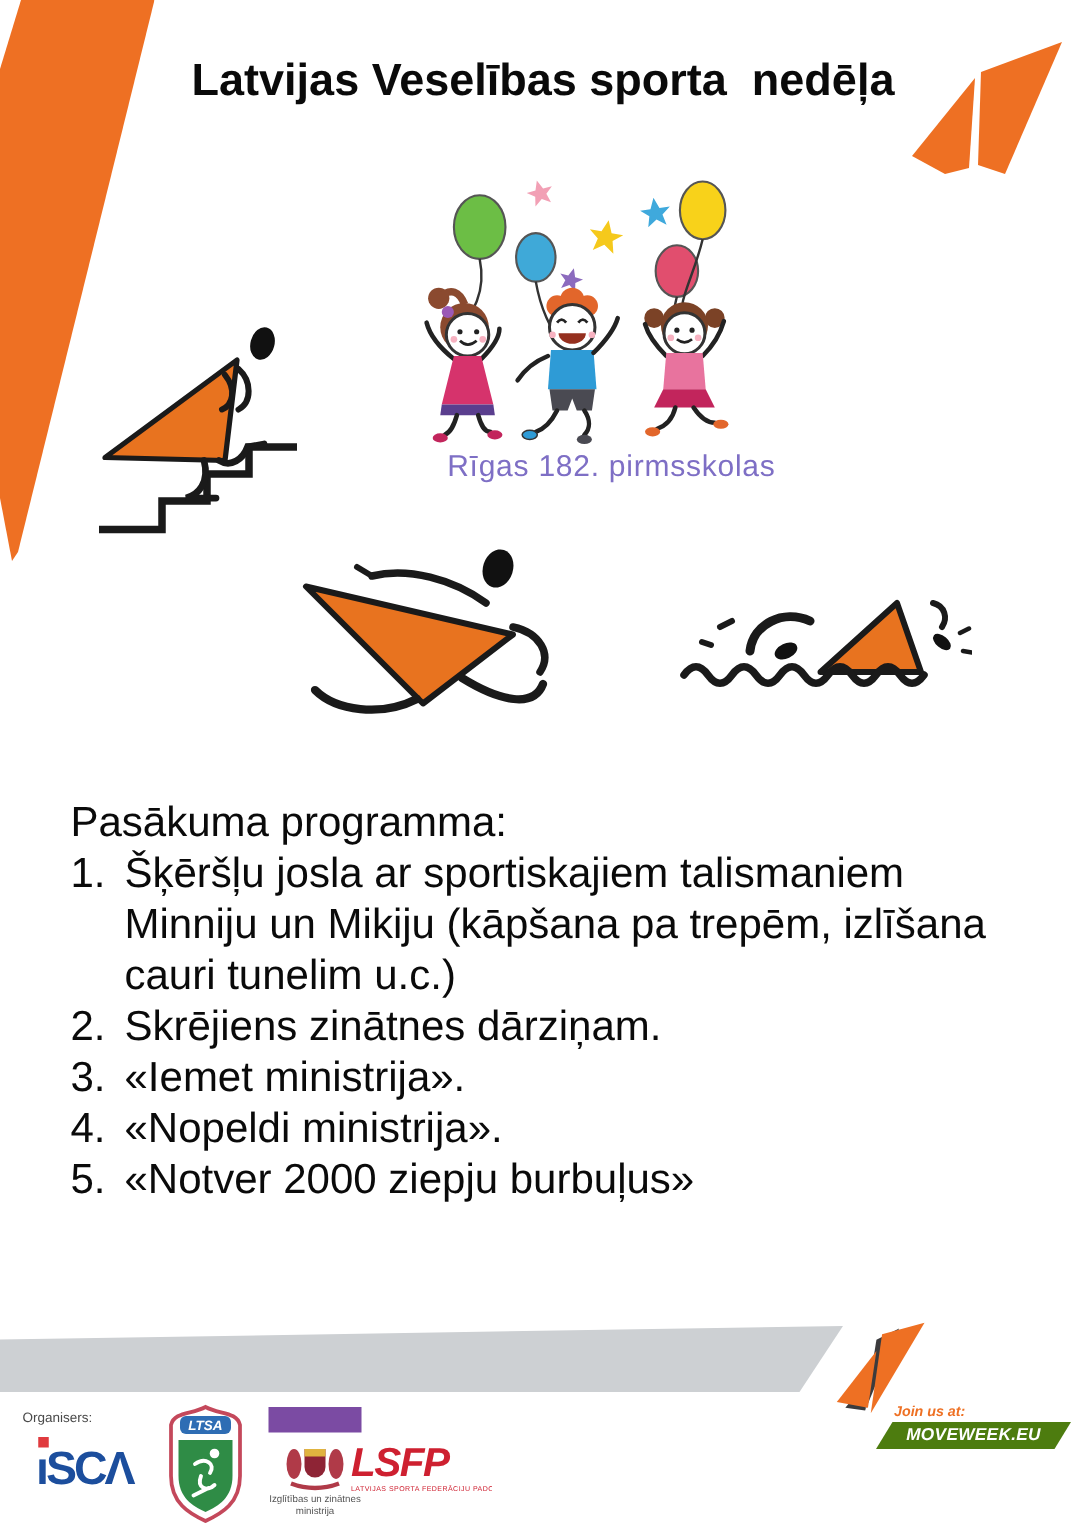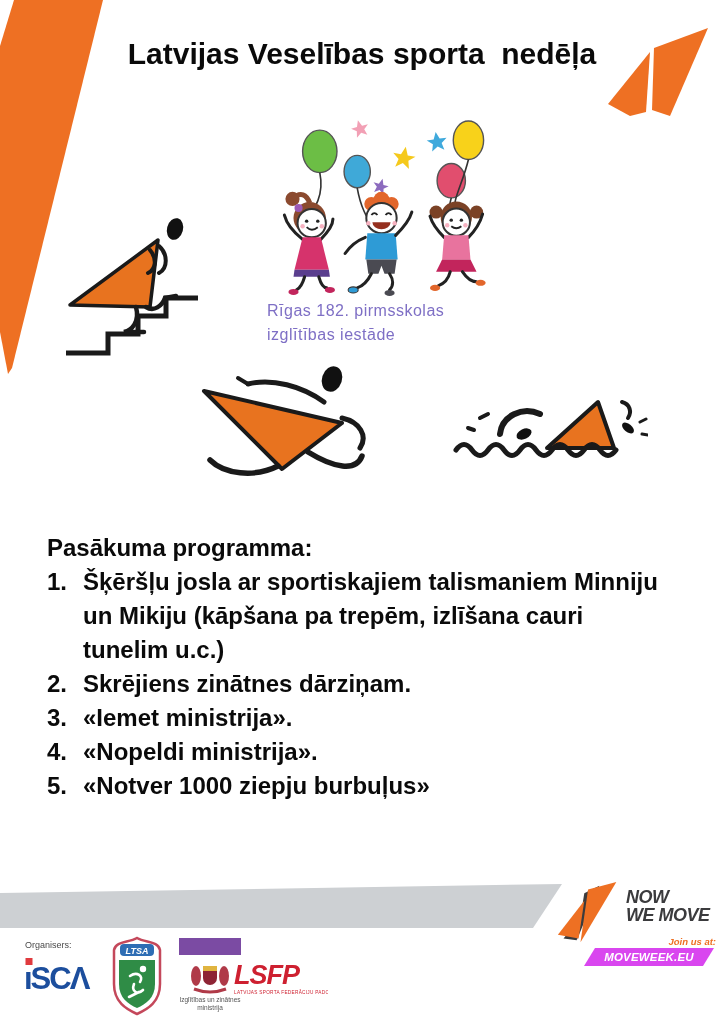--- a/index.html
+++ b/index.html
@@ -12,8 +12,8 @@
   .title{position:absolute;left:0;top:34px;width:724px;text-align:center;color:#0a0a0a;}
   .title div{font-size:30px;font-weight:bold;line-height:40px;white-space:pre;}
   
-  .school{position:absolute;left:267px;top:299px;width:250px;text-align:left;
-          color:#7E6FC5;font-size:16px;line-height:24px;letter-spacing:.5px;}
+  .school{position:absolute;left:267px;top:299px;width:250px;text-align:right;
+          color:#7E6FC5;font-size:20px;line-height:24px;letter-spacing:.5px;}
   
   .program{position:absolute;left:47px;top:531px;width:616px;color:#0a0a0a;
            font-size:24px;font-weight:bold;line-height:34px;}

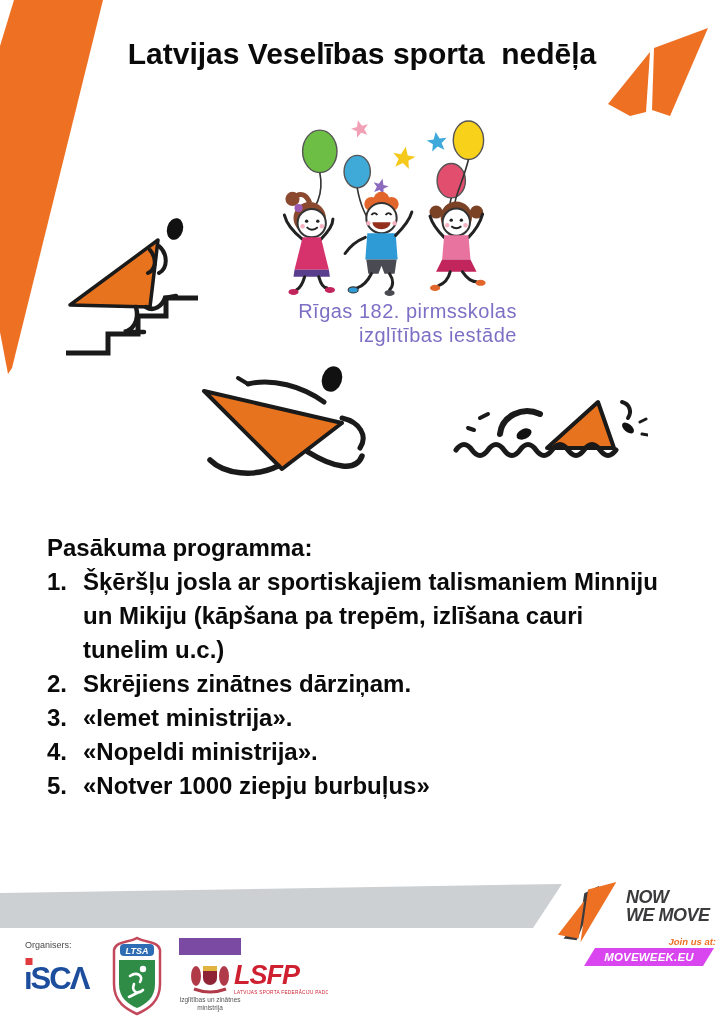--- a/index.html
+++ b/index.html
@@ -139,7 +139,6 @@
 
   <div class="school">
     <div>Rīgas 182. pirmsskolas</div>
-    <div>izglītības iestāde</div>
   </div>
 
   <svg class="illu" style="left:62px;top:212px;" width="156" height="146" viewBox="0 0 156 146">

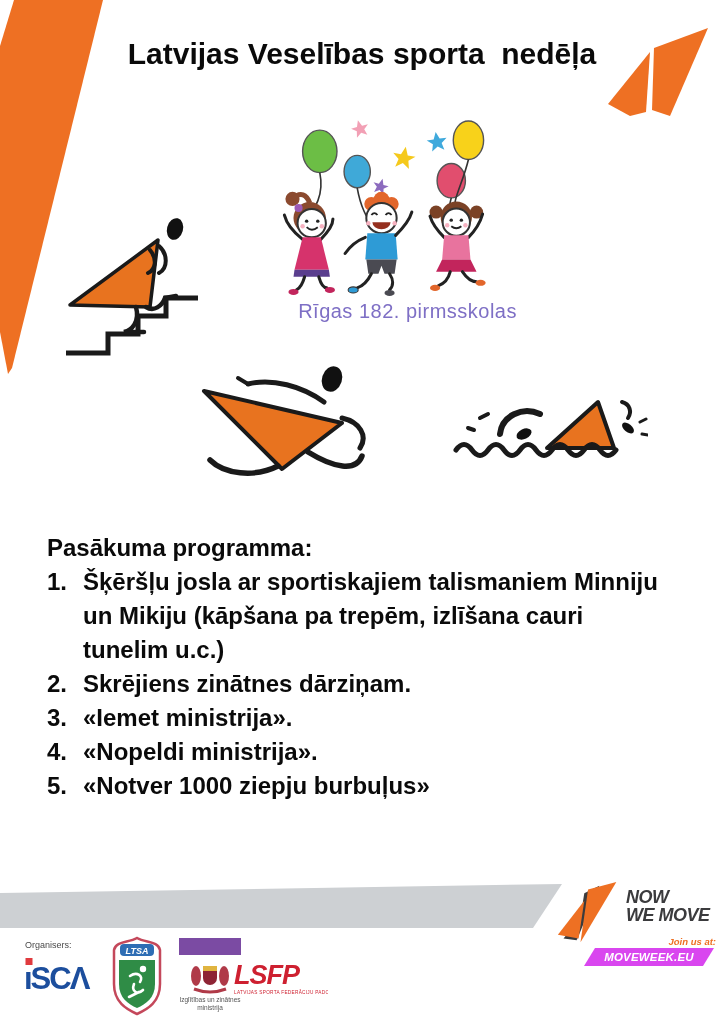--- a/index.html
+++ b/index.html
@@ -16,7 +16,7 @@
           color:#7E6FC5;font-size:20px;line-height:24px;letter-spacing:.5px;}
   
   .program{position:absolute;left:47px;top:531px;width:616px;color:#0a0a0a;
-           font-size:24px;font-weight:bold;line-height:34px;}
+           font-size:28px;font-weight:normal;line-height:34px;}
   .program .row{display:flex;}
   .program .num{width:36px;flex:0 0 36px;}
   .program .txt{flex:1;}

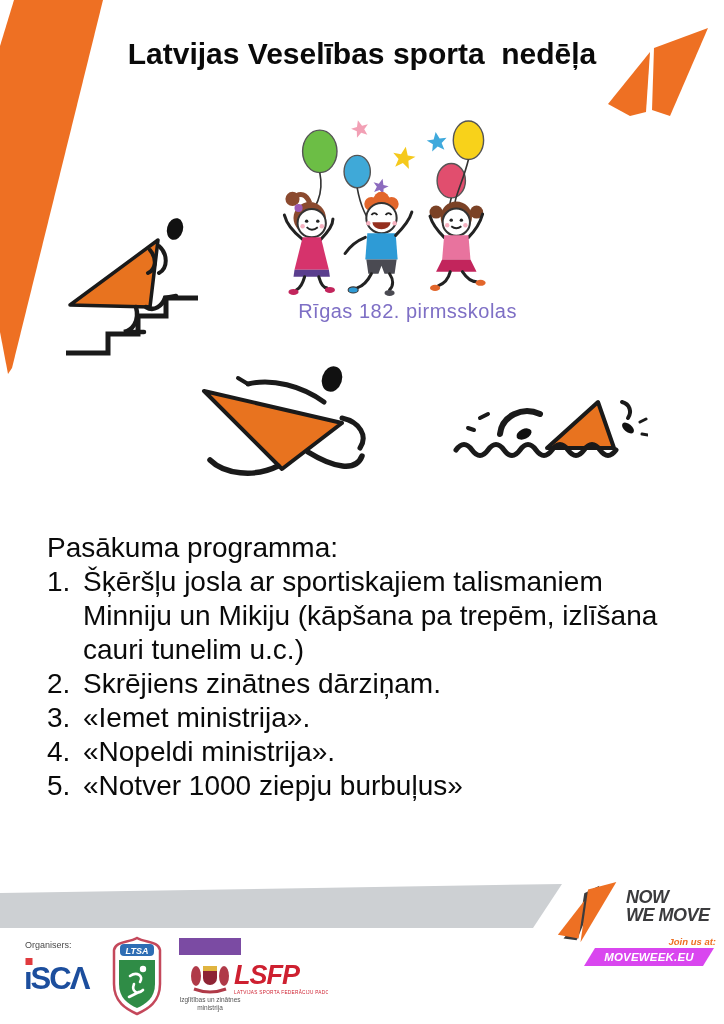--- a/index.html
+++ b/index.html
@@ -193,7 +193,7 @@
     </div>
     <div class="row">
       <span class="num">5.</span>
-      <span class="txt">«Notver 1000 ziepju burbuļus»</span>
+      <span class="txt">«Notver 2000 ziepju burbuļus»</span>
     </div>
   </div>
 

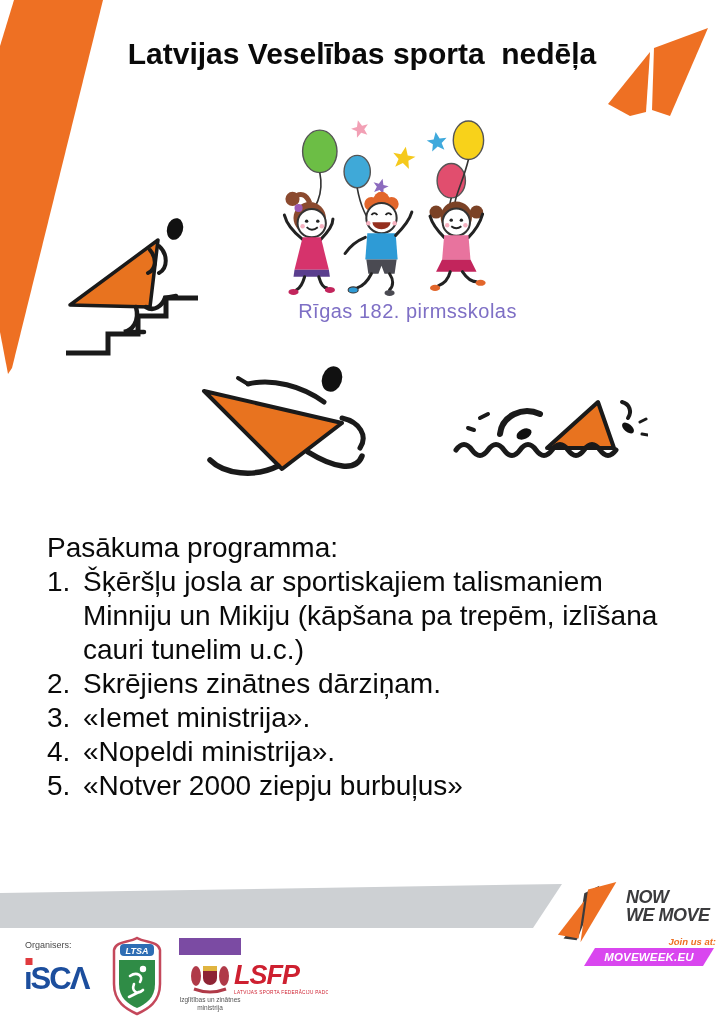--- a/index.html
+++ b/index.html
@@ -206,10 +206,6 @@
       <polygon points="8,62 26,40 22,64" fill="#3B3B3D"></polygon>
       <polygon points="2,58 30,22 24,62" fill="#EE7023"></polygon>
     </svg>
-    <div class="wordmark">
-      <div>NOW</div>
-      <div>WE MOVE</div>
-    </div>
     <div class="join">Join us at:</div>
     <div class="banner">
       <span>MOVEWEEK.EU</span>

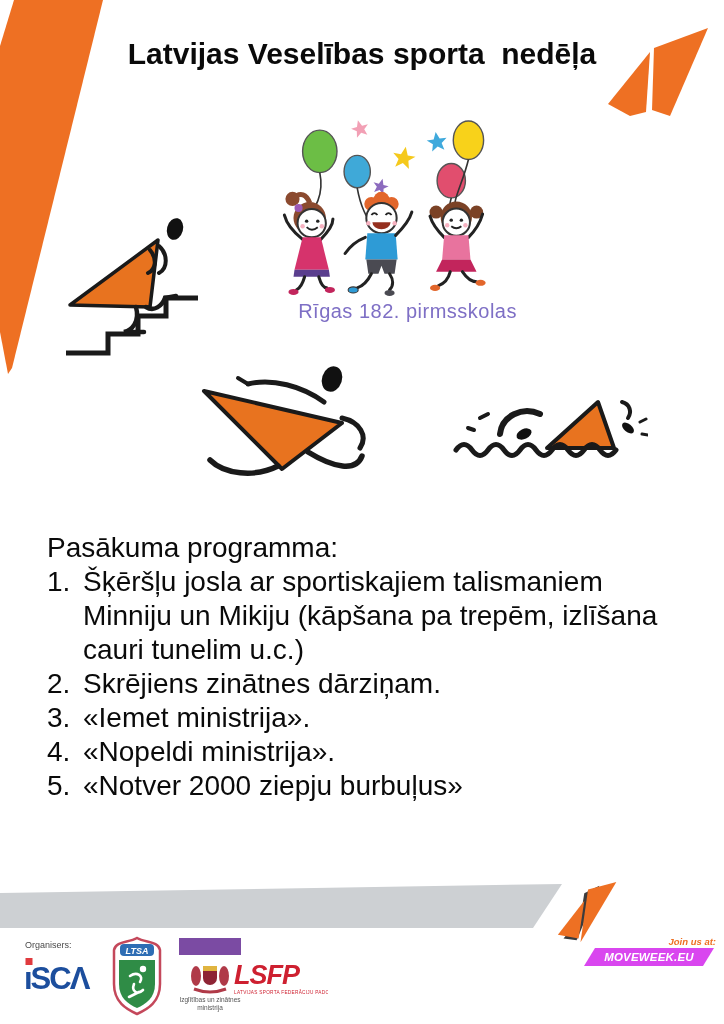--- a/index.html
+++ b/index.html
@@ -35,7 +35,7 @@
                display:flex;align-items:center;justify-content:center;}
   .nwm .banner span{color:#fff;font-style:italic;font-weight:bold;font-size:11.5px;letter-spacing:.2px;}
   
-  .organisers{position:absolute;left:25px;top:940px;font-size:9px;color:#4a4a4a;}
+  .organisers{position:absolute;left:15px;top:940px;font-size:9px;color:#4a4a4a;}
   .logos svg text{font-family:"Liberation Sans",sans-serif;}
   .ministry-text{position:absolute;left:160px;top:996px;width:100px;text-align:center;
                  font-size:6.5px;line-height:8px;color:#555;}

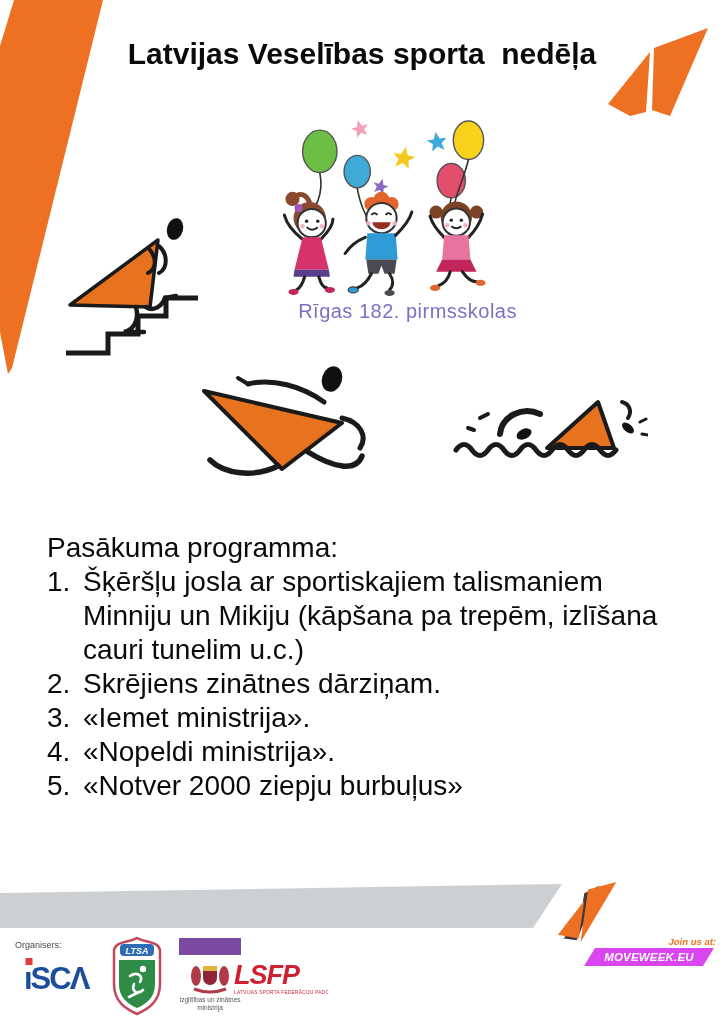--- a/index.html
+++ b/index.html
@@ -28,7 +28,7 @@
   .nwm .icon{position:absolute;left:0;top:2px;}
   .nwm .wordmark{position:absolute;left:70px;top:10px;color:#3B3B3D;font-style:italic;
                  font-weight:bold;font-size:18px;line-height:18px;letter-spacing:-.5px;}
-  .nwm .join{position:absolute;left:40px;top:58px;width:120px;text-align:right;
+  .nwm .join{position:absolute;left:40px;top:58px;width:120px;text-align:left;
              color:#EE7023;font-style:italic;font-weight:bold;font-size:9.5px;}
   .nwm .banner{position:absolute;left:28px;top:70px;width:130px;height:18px;background:#d946ef;
                clip-path:polygon(11px 0,100% 0,calc(100% - 11px) 100%,0 100%);

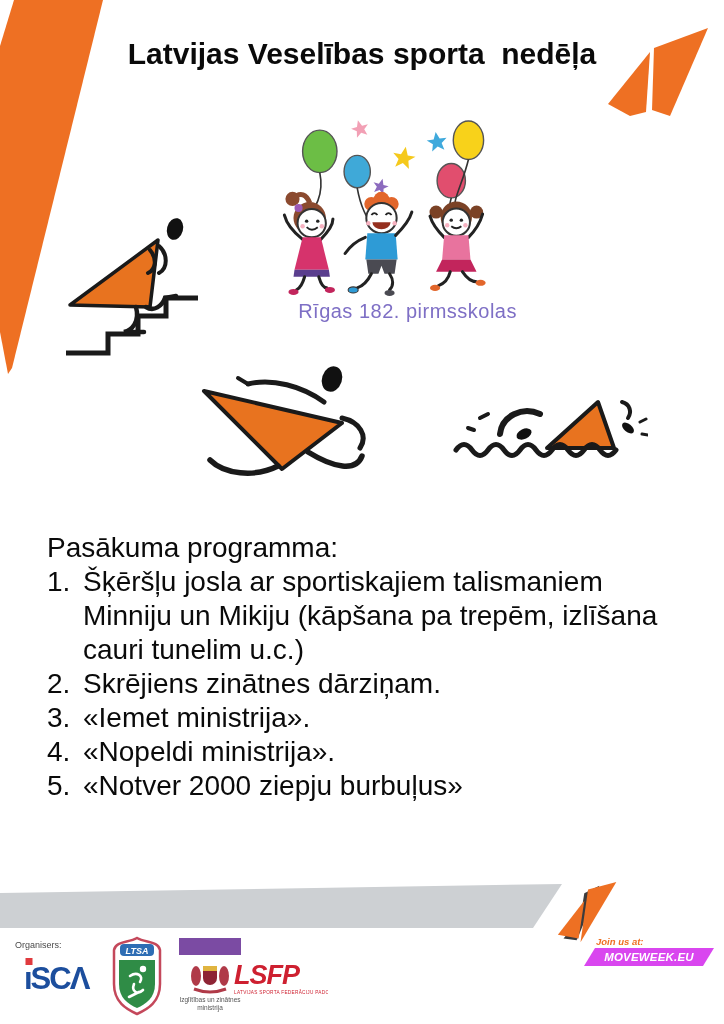--- a/index.html
+++ b/index.html
@@ -30,7 +30,7 @@
                  font-weight:bold;font-size:18px;line-height:18px;letter-spacing:-.5px;}
   .nwm .join{position:absolute;left:40px;top:58px;width:120px;text-align:left;
              color:#EE7023;font-style:italic;font-weight:bold;font-size:9.5px;}
-  .nwm .banner{position:absolute;left:28px;top:70px;width:130px;height:18px;background:#d946ef;
+  .nwm .banner{position:absolute;left:28px;top:70px;width:130px;height:18px;background:#4d7c0f;
                clip-path:polygon(11px 0,100% 0,calc(100% - 11px) 100%,0 100%);
                display:flex;align-items:center;justify-content:center;}
   .nwm .banner span{color:#fff;font-style:italic;font-weight:bold;font-size:11.5px;letter-spacing:.2px;}

